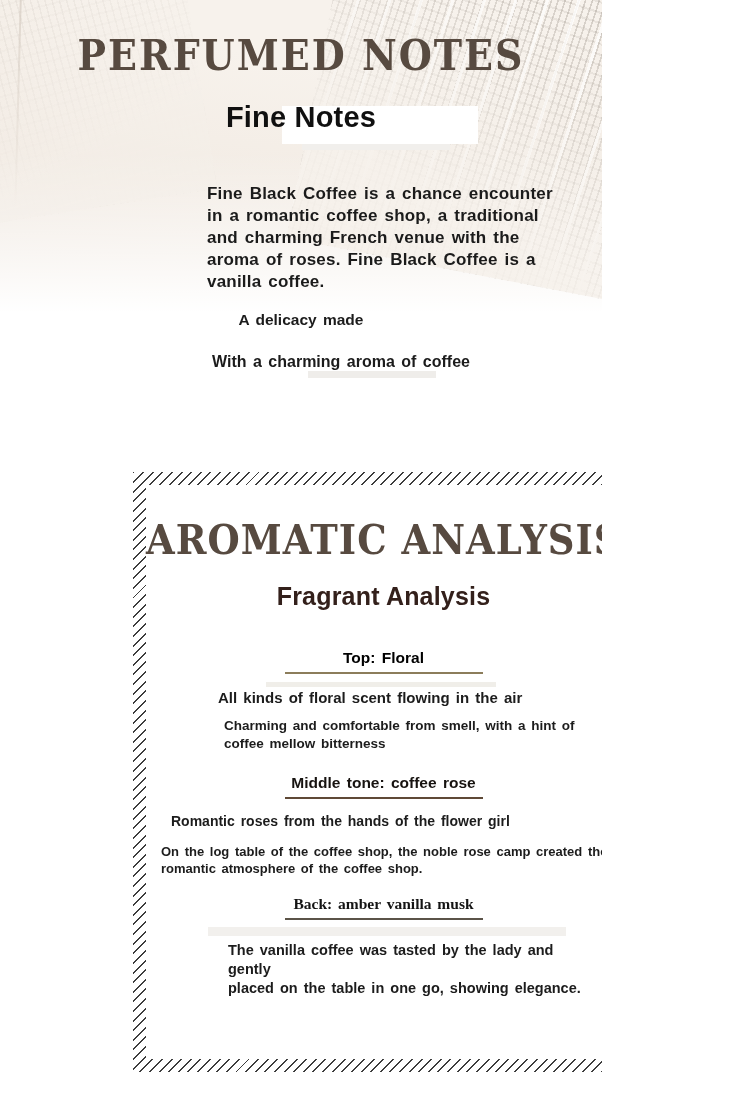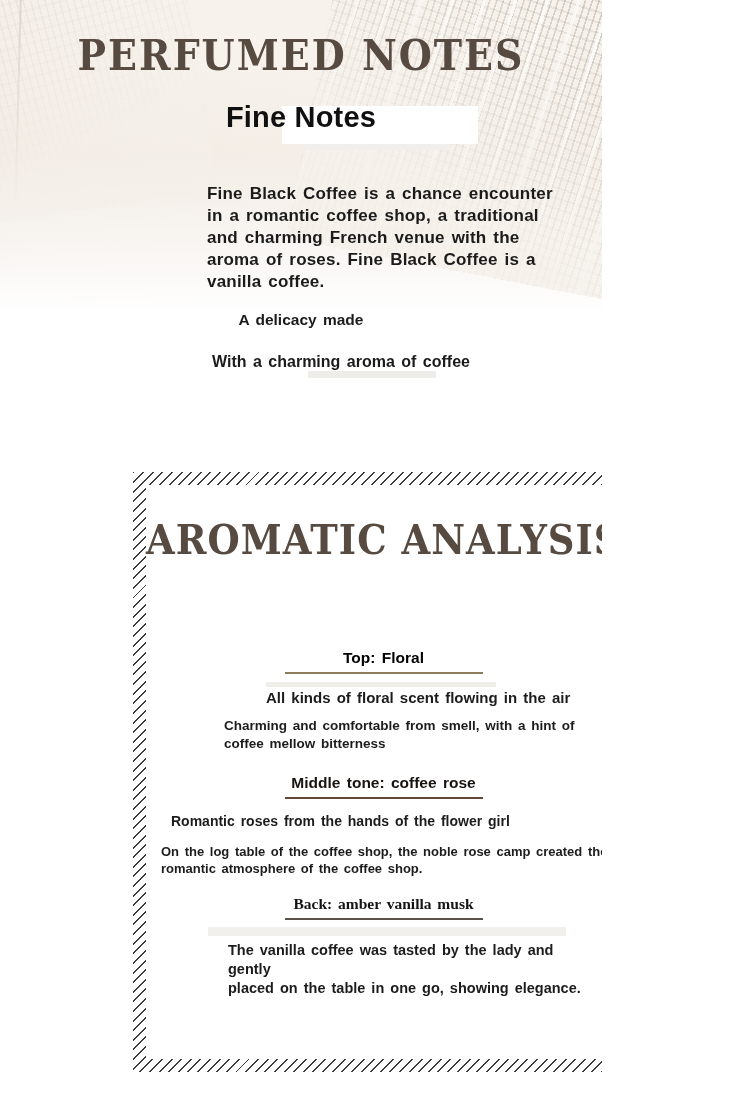--- a/index.html
+++ b/index.html
@@ -144,6 +144,7 @@
 
       <div class="centered deco box-title">AROMATIC ANALYSIS</div>
 
+      <div class="centered box-subtitle">Fragrant Analysis</div>
 
       <div class="note-head top">
         <div class="nh-text">Top: Floral</div>

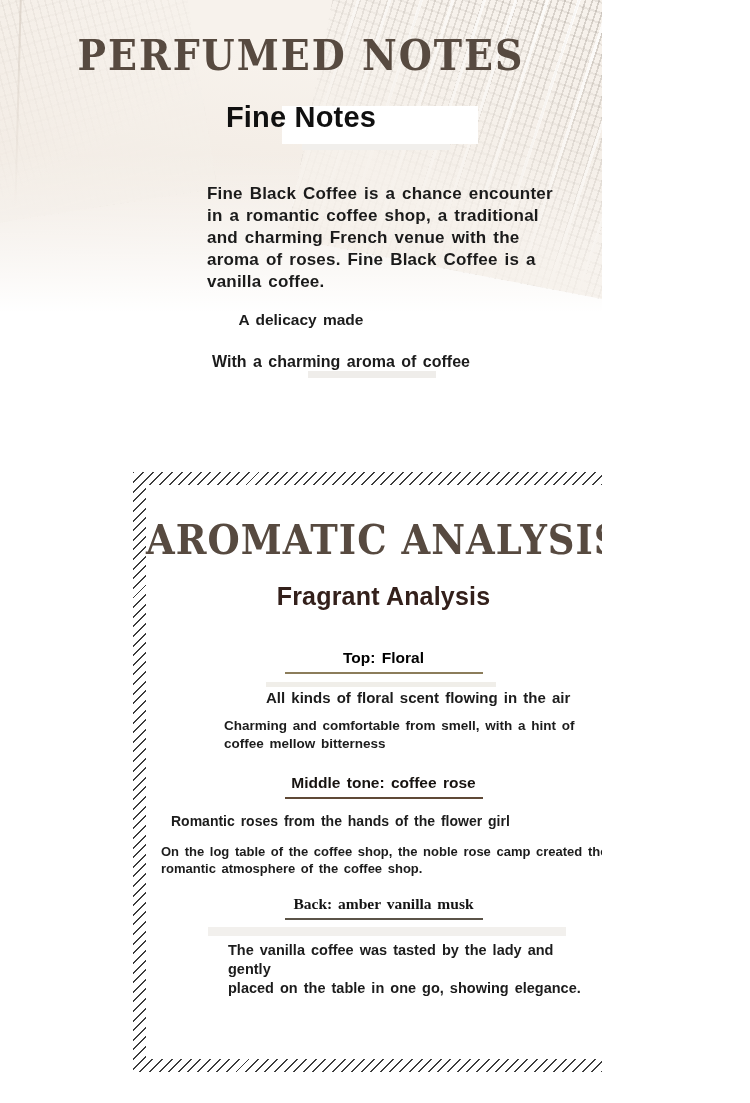--- a/index.html
+++ b/index.html
@@ -107,7 +107,7 @@
     position:absolute; font-weight:700; color:#1c1c1c;
     white-space:pre-line; word-spacing:2px;
   }
-  .nb-top-1    { top:204px; left:72px; font-size:15px;margin-left:48px; }
+  .nb-top-1    { top:204px; left:72px; font-size:15px; }
   .nb-top-2    { top:232px; left:78px; width:395px; font-size:13.5px; line-height:17.5px; }
   .nb-middle-1 { top:328px; left:25px; font-size:14px; }
   .nb-middle-2 { top:358px; left:15px; width:460px; font-size:13px; line-height:17px; }

